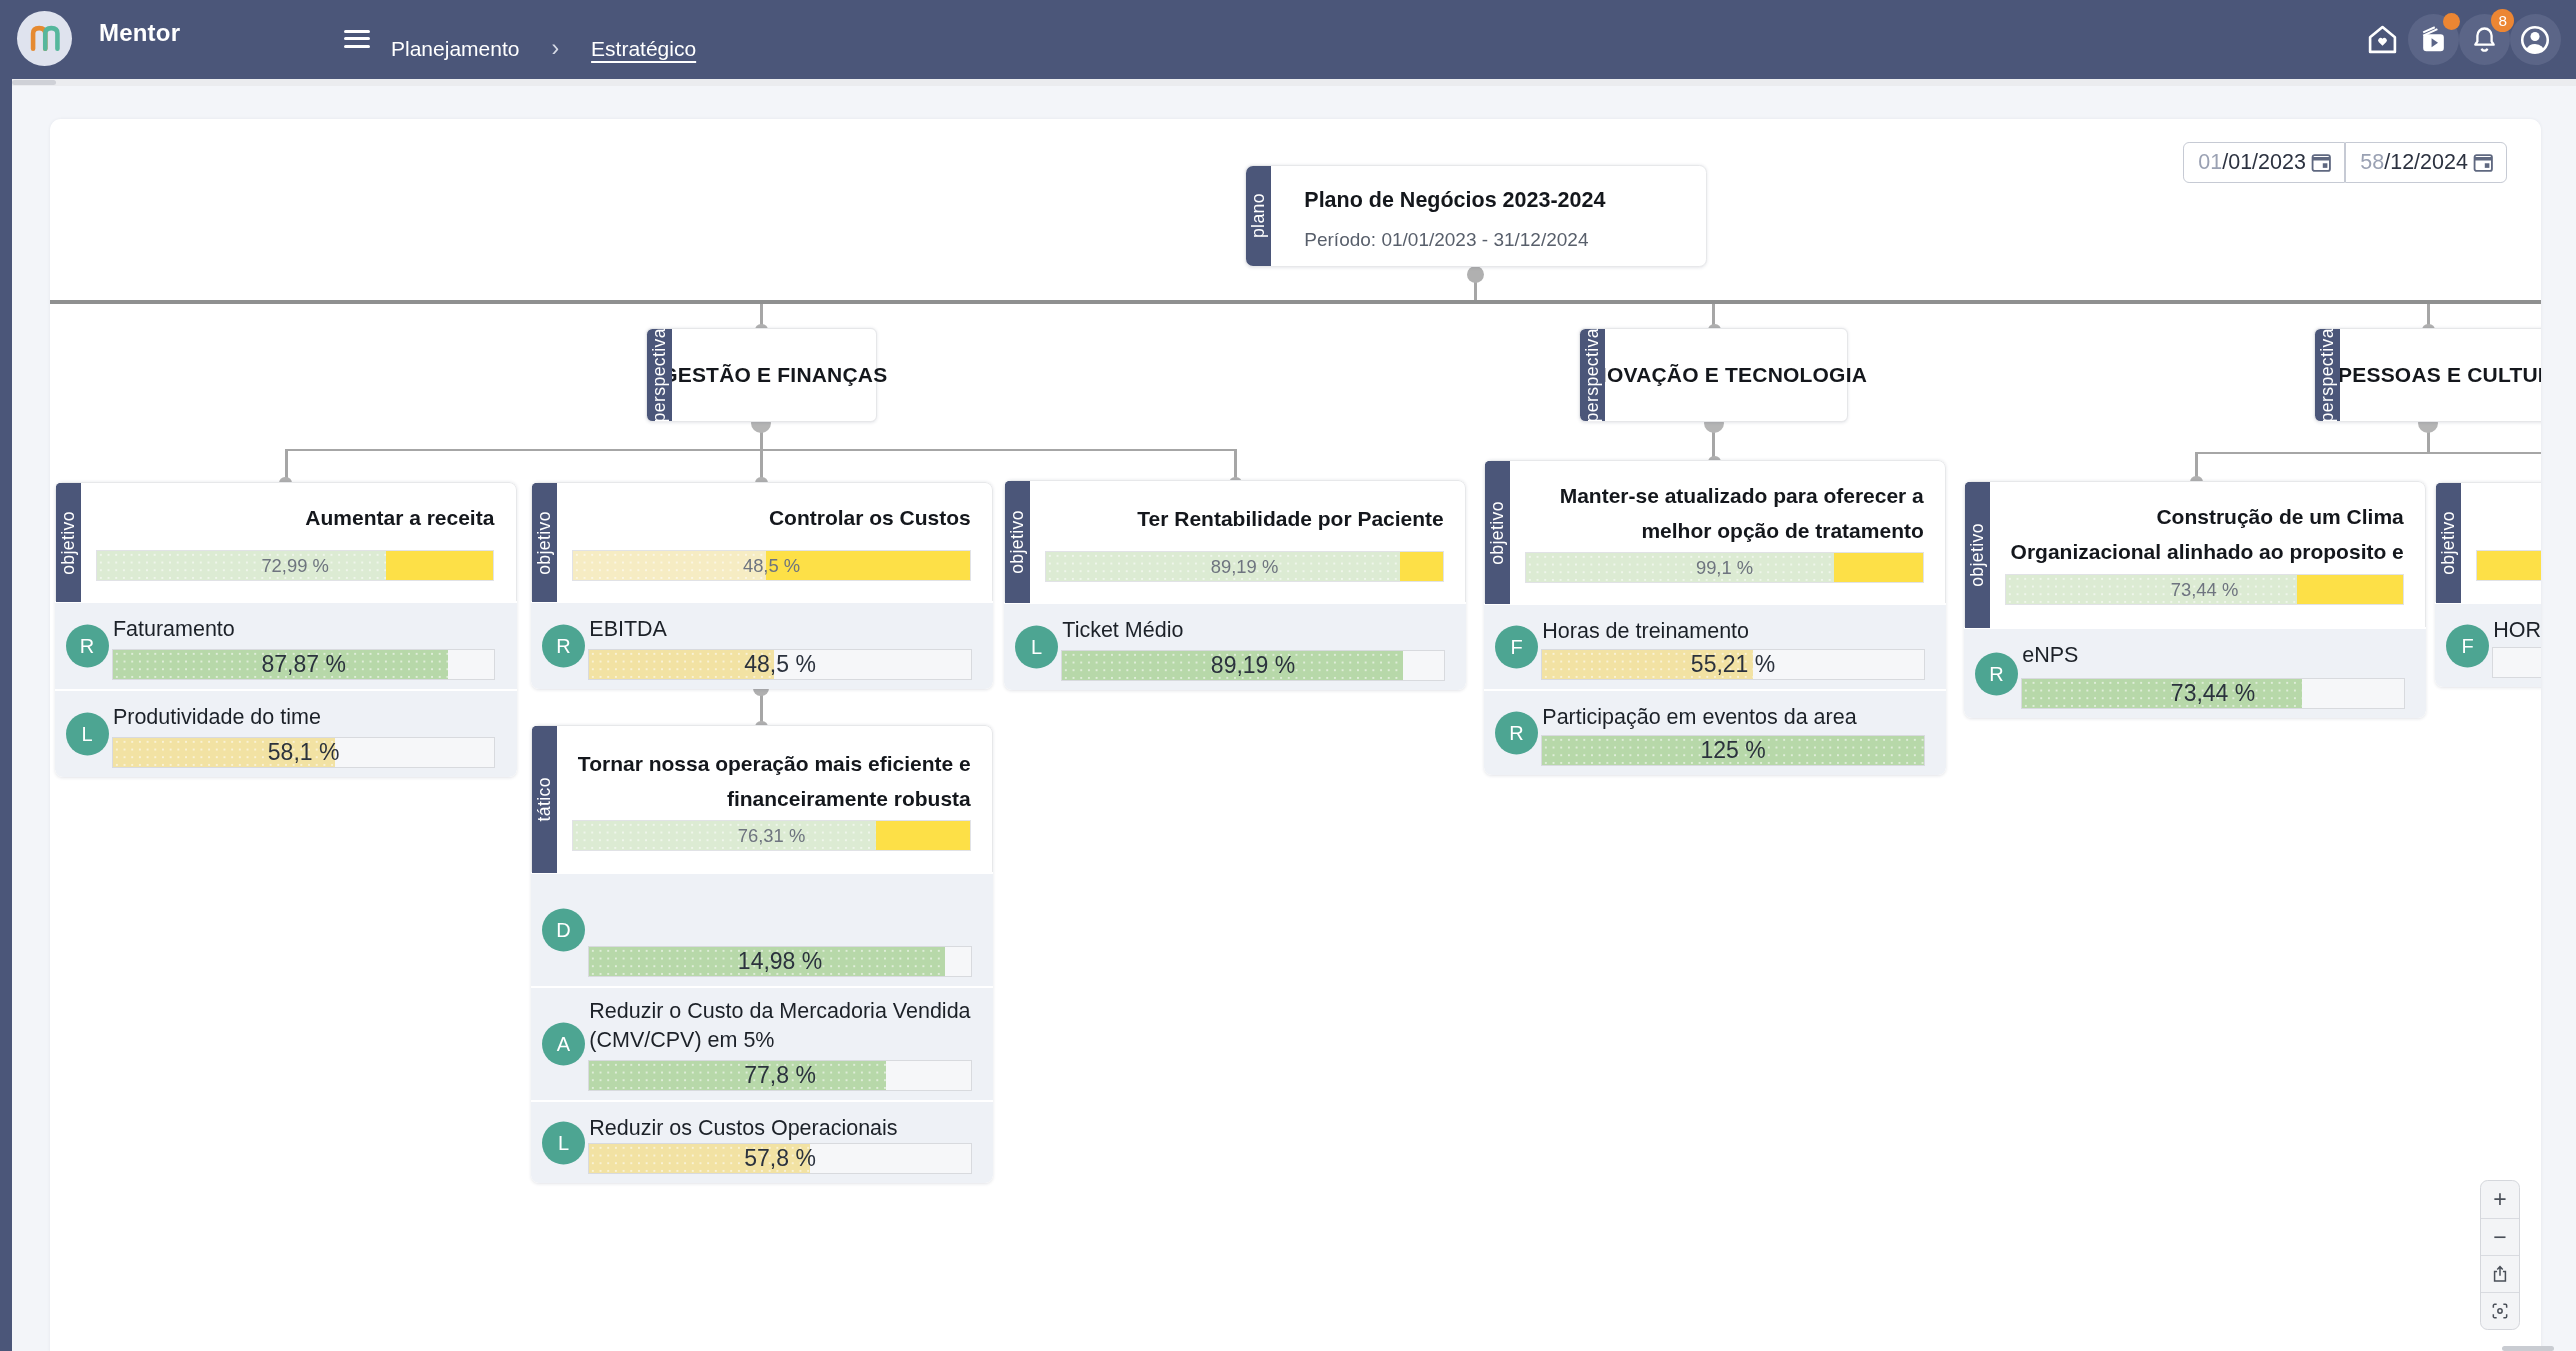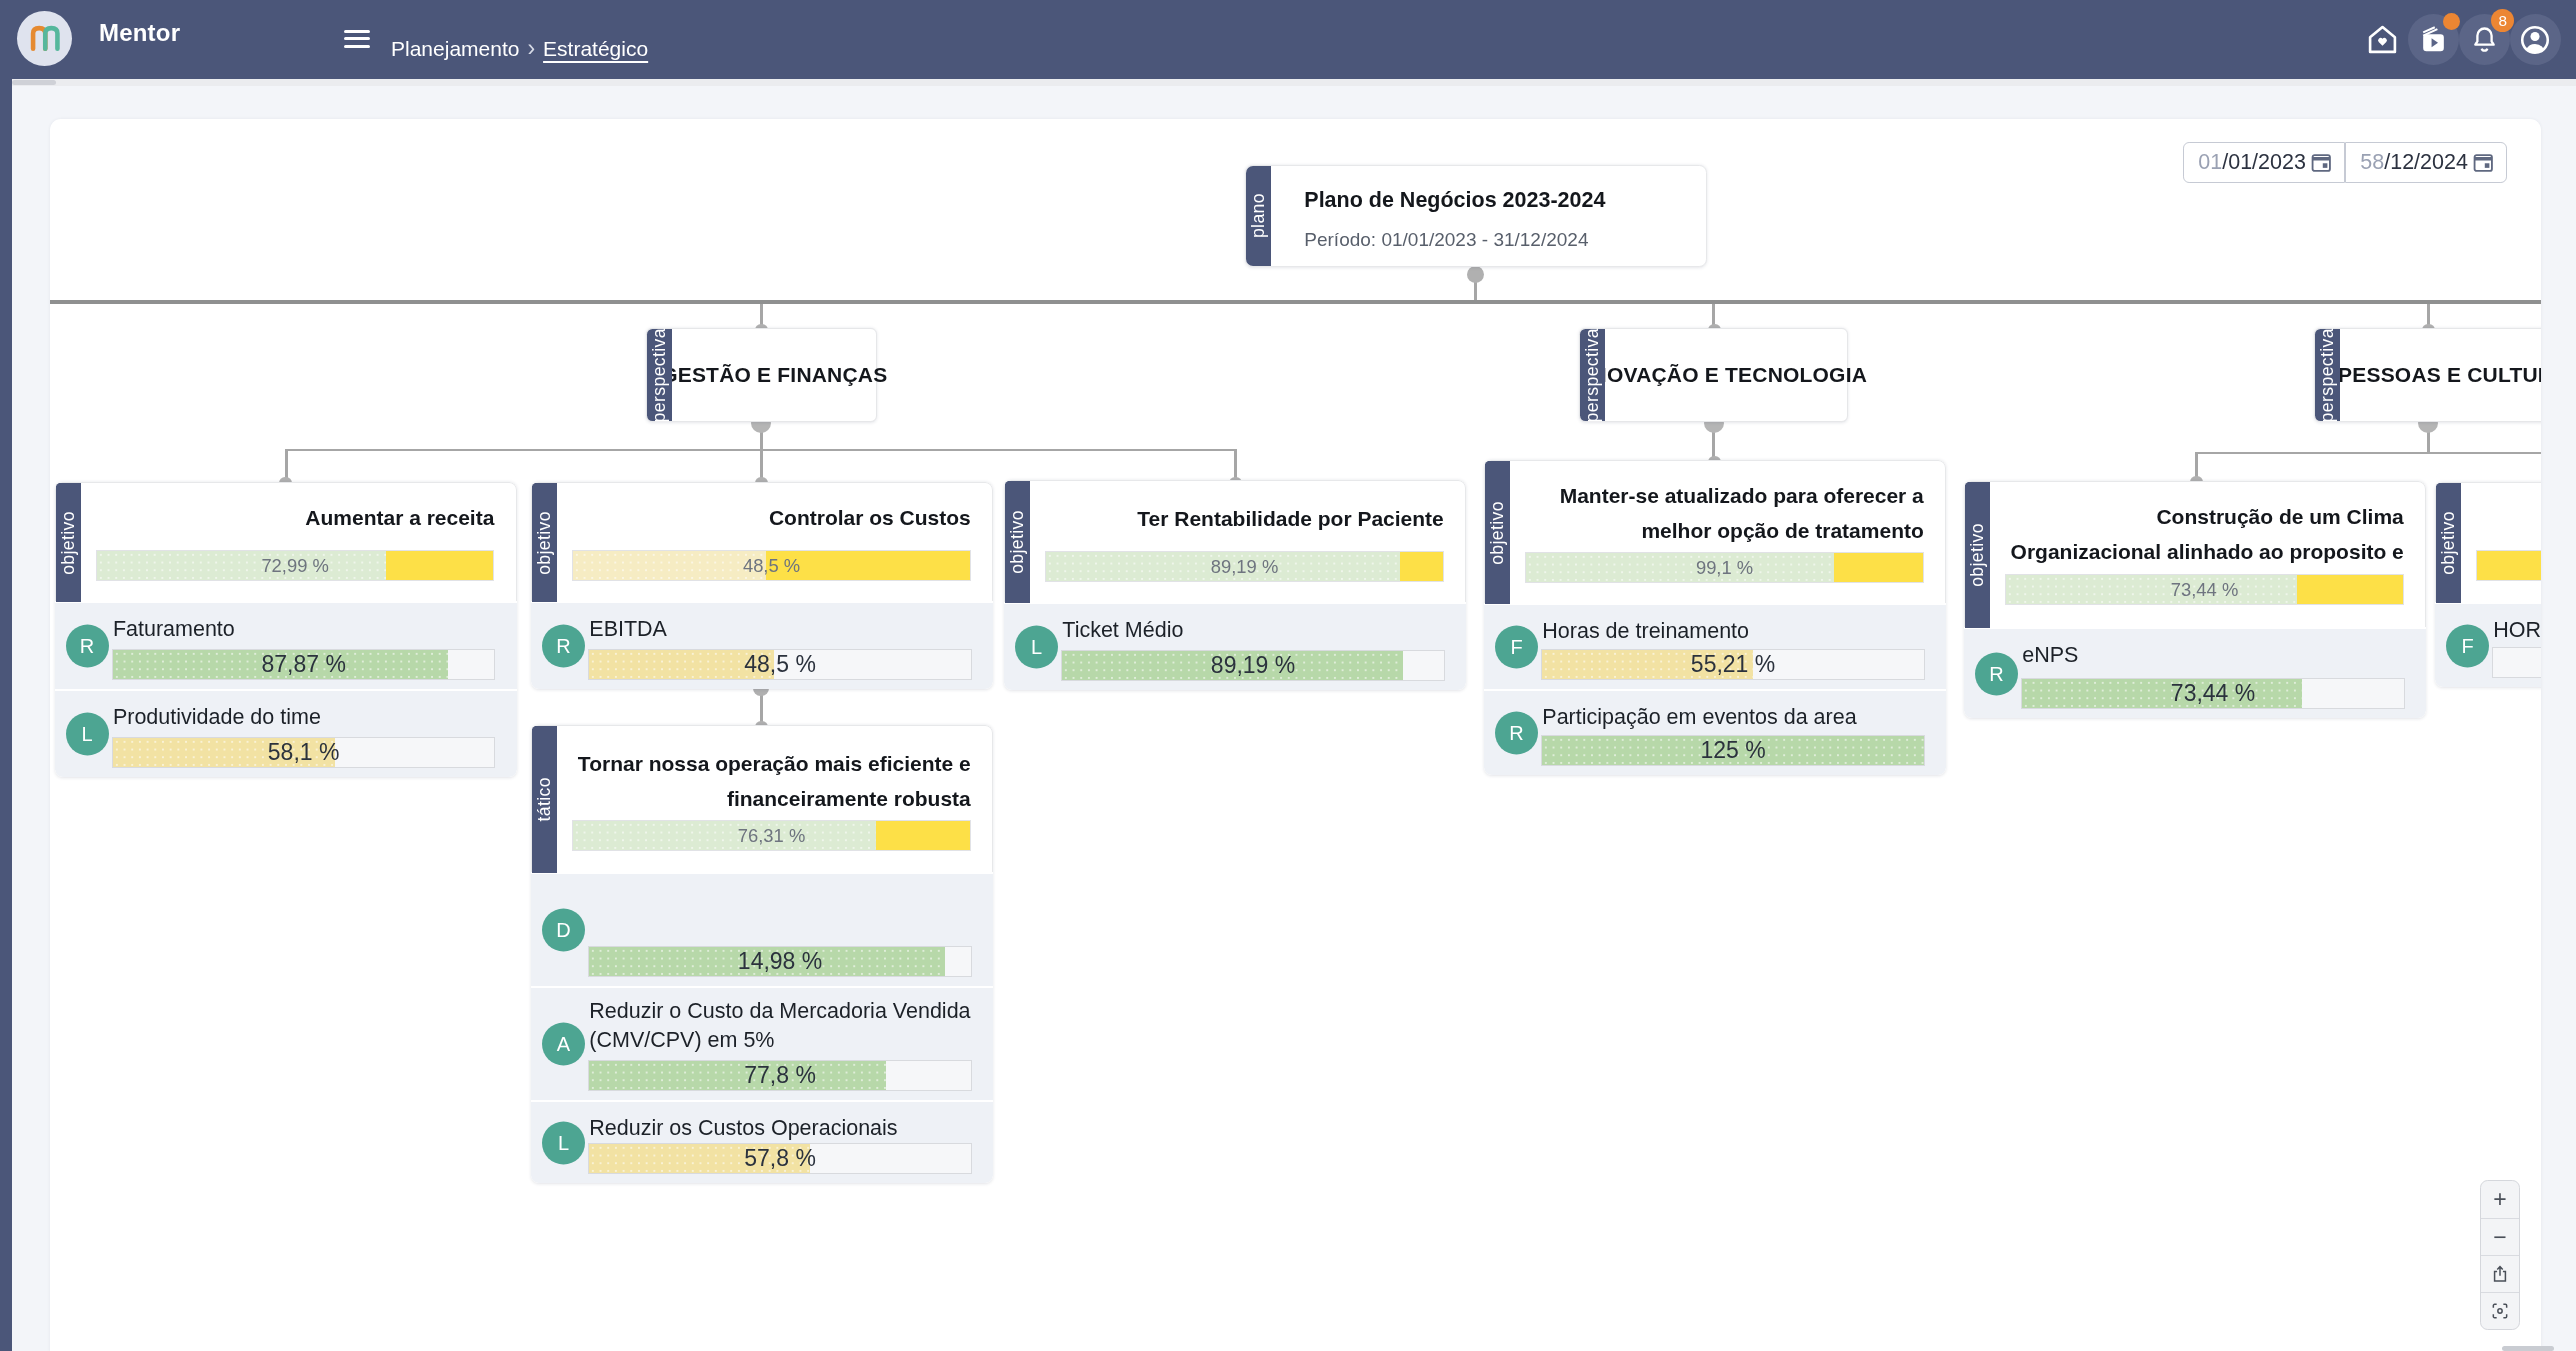--- a/index.html
+++ b/index.html
@@ -15,7 +15,7 @@
             color:#fff;font-size:24px;font-weight:700;letter-spacing:0.2px;}
   .hamburger{position:absolute;left:344px;top:25px;width:28px;height:28px;cursor:pointer;}
   .hamburger span{display:block;width:26px;height:3.1px;background:#fff;border-radius:1.5px;margin:4.6px 0;}
-  .crumbs{position:absolute;left:391px;top:0;height:97px;display:flex;align-items:center;gap:8px;
+  .crumbs{position:absolute;left:391px;top:0;height:97px;display:flex;align-items:center;gap:32px;
           color:#fff;font-size:21px;}
   .crumb-sep{font-size:23px;color:#d6dae6;}
   .crumb-link{cursor:pointer;}

